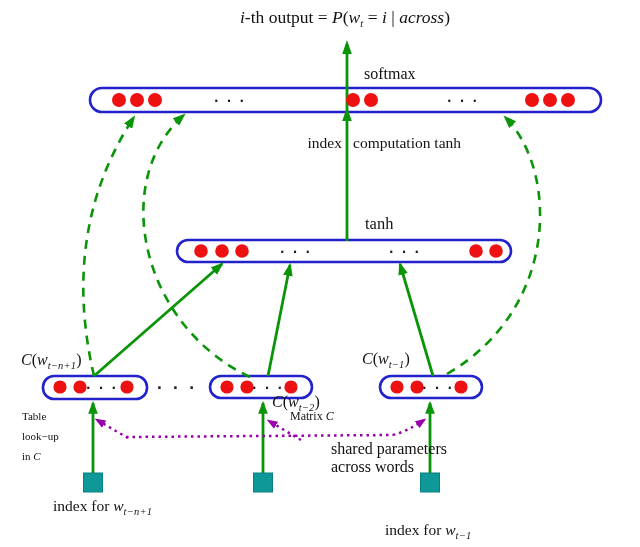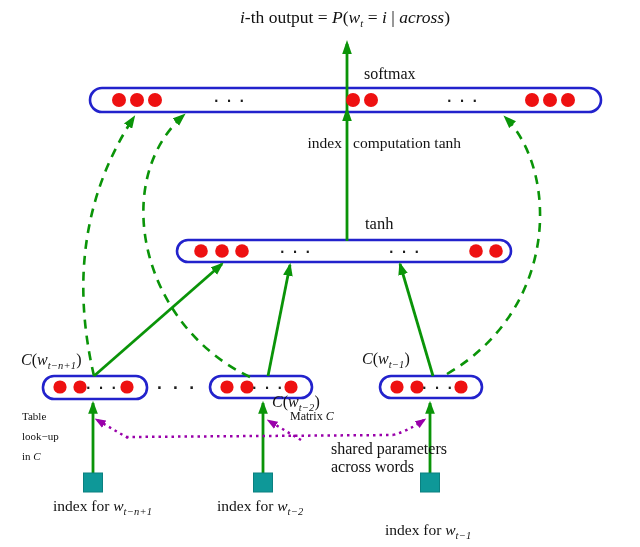--- a/index.html
+++ b/index.html
@@ -163,9 +163,6 @@
   <div class="lbl idx idx1">
     <span>index for </span><span class="it">w</span><span class="sub">t−n+1</span>
   </div>
-  <div class="lbl idx idx2">
-    <span>index for </span><span class="it">w</span><span class="sub">t−2</span>
-  </div>
   <div class="lbl idx idx3">
     <span>index for </span><span class="it">w</span><span class="sub">t−1</span>
   </div>

